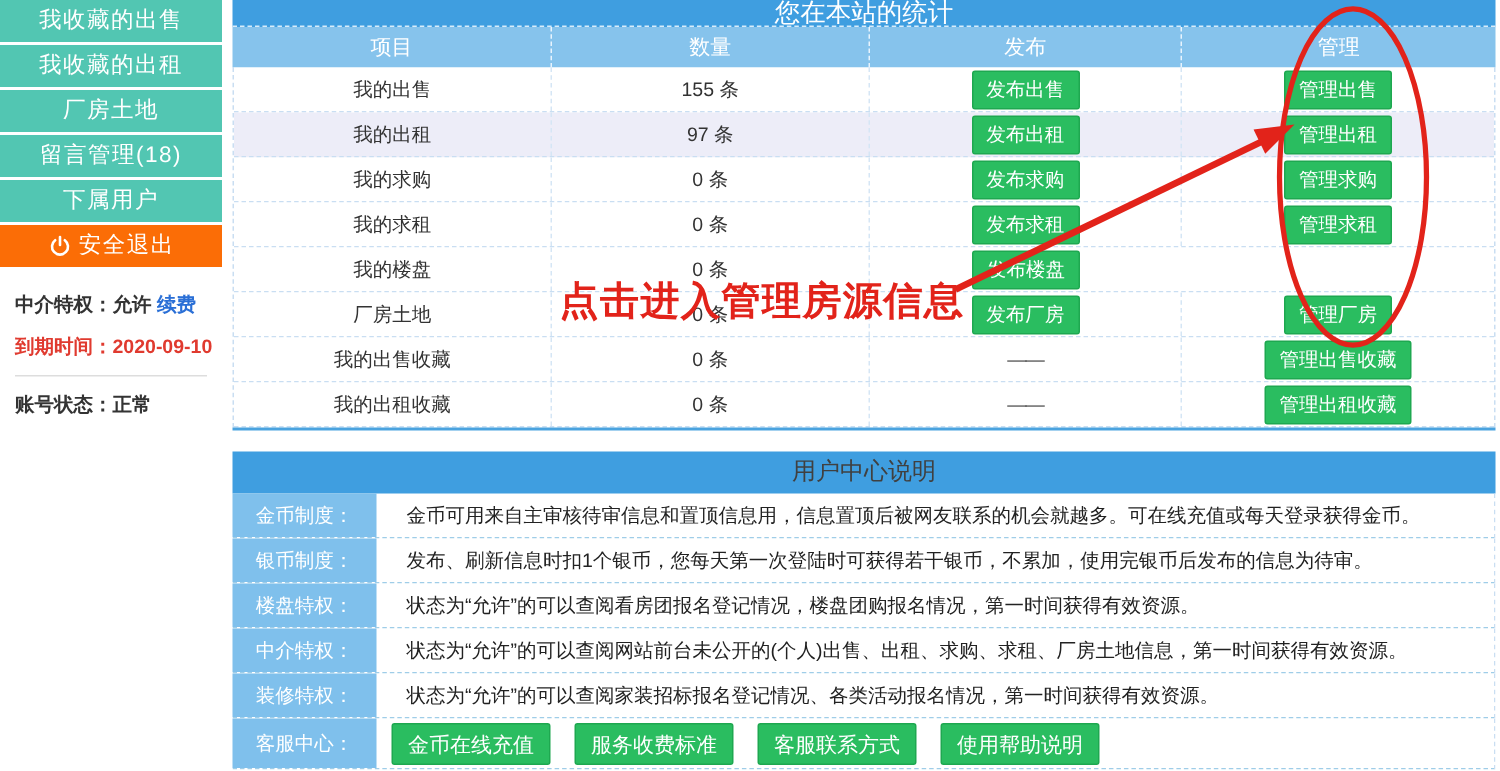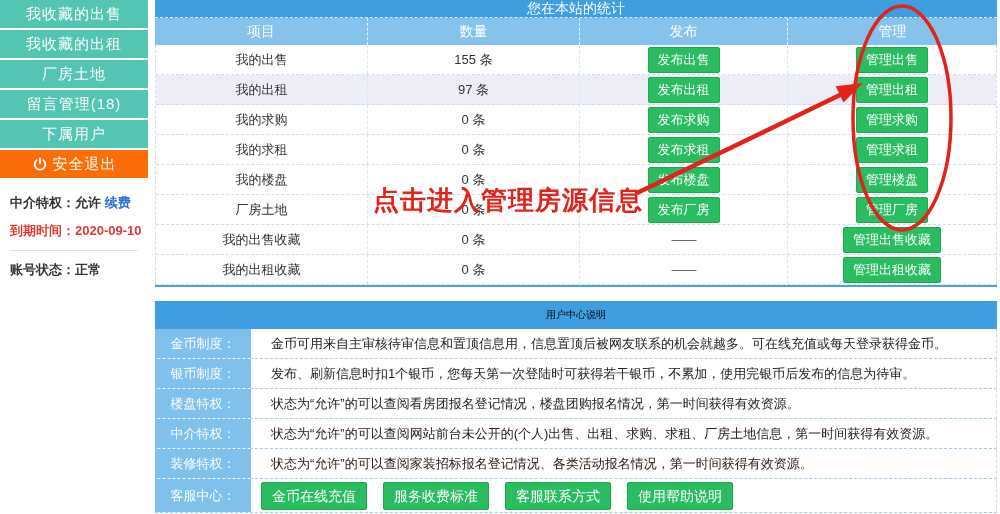--- a/index.html
+++ b/index.html
@@ -21,7 +21,7 @@
   .main { position:absolute; left:155px; top:0; width:842px; }
 
   .tbl-title { height:18px; line-height:17px; background:#3f9ee0; color:#fff;
-               font-size:14px; text-align:center; border-bottom:1px dashed #d8ecfa; }
+               font-size:17px; text-align:center; border-bottom:1px dashed #d8ecfa; }
   .tbl-head { display:grid; grid-template-columns:213px 212px 208px 209px; background:#86c3ec; height:27px; }
   .tbl-head .hc { color:#fff; font-size:14px; text-align:center; line-height:27px;
                   border-right:1px dashed #e8f4fd; }

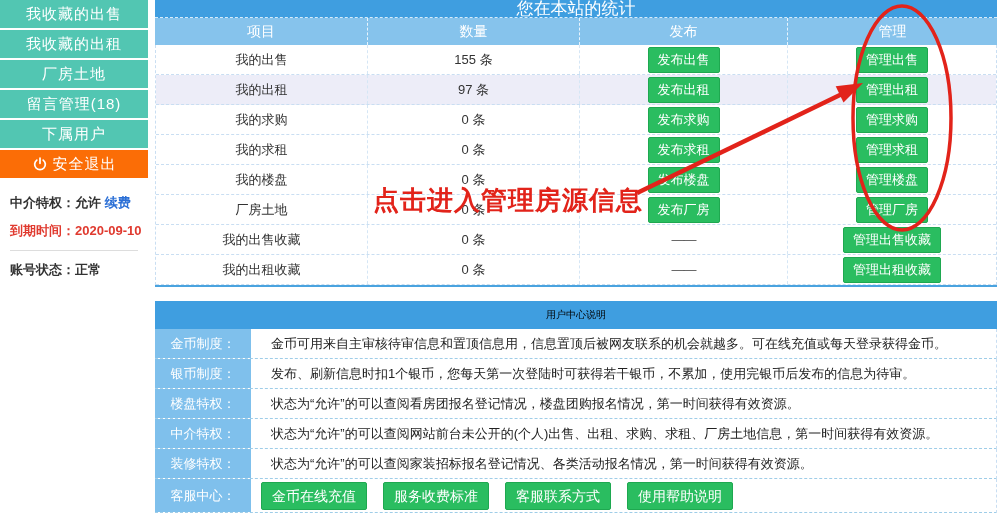--- a/index.html
+++ b/index.html
@@ -149,9 +149,6 @@
           <div class="c">
               <span class="btn-green">发布楼盘</span>
             </div>
-          <div class="c">
-              <span class="btn-green">管理楼盘</span>
-            </div>
         </div>
 
         <div class="row">

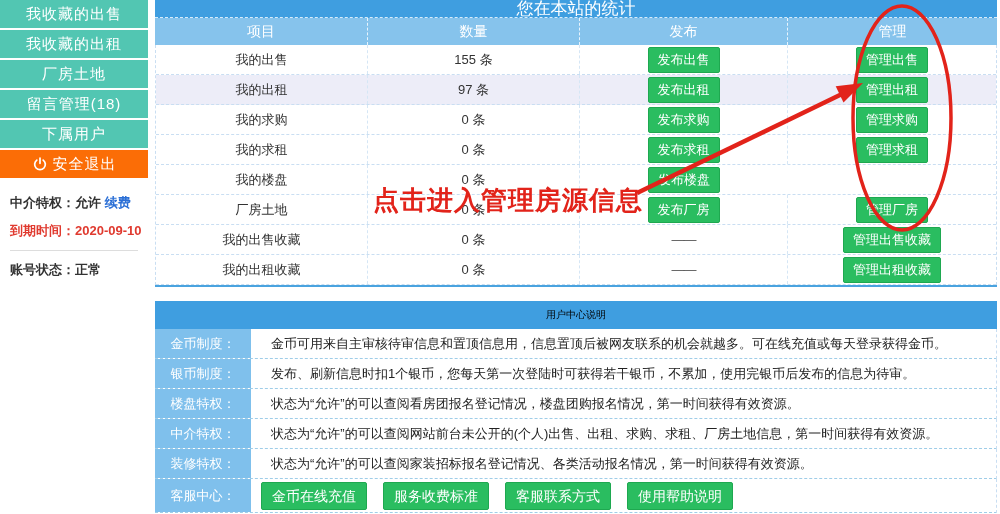--- a/index.html
+++ b/index.html
@@ -41,7 +41,7 @@
 
   
   .guide { margin-top:14px; }
-  .guide-title { height:28px; line-height:28px; background:#3f9ee0; color:#000000; font-size:10px; text-align:center; }
+  .guide-title { height:28px; line-height:28px; background:#3f9ee0; color:#404040; font-size:16px; text-align:center;font-family:Liberation Mono, monospace; }
   .grow { display:flex; min-height:30px; border-bottom:1px dashed #9fcde8; border-right:1px dashed #c9def2; }
   .glabel { width:96px; background:#7fc0ec; color:#fff; font-size:13px; text-align:center;
             display:flex; align-items:center; justify-content:center; flex:none; }

